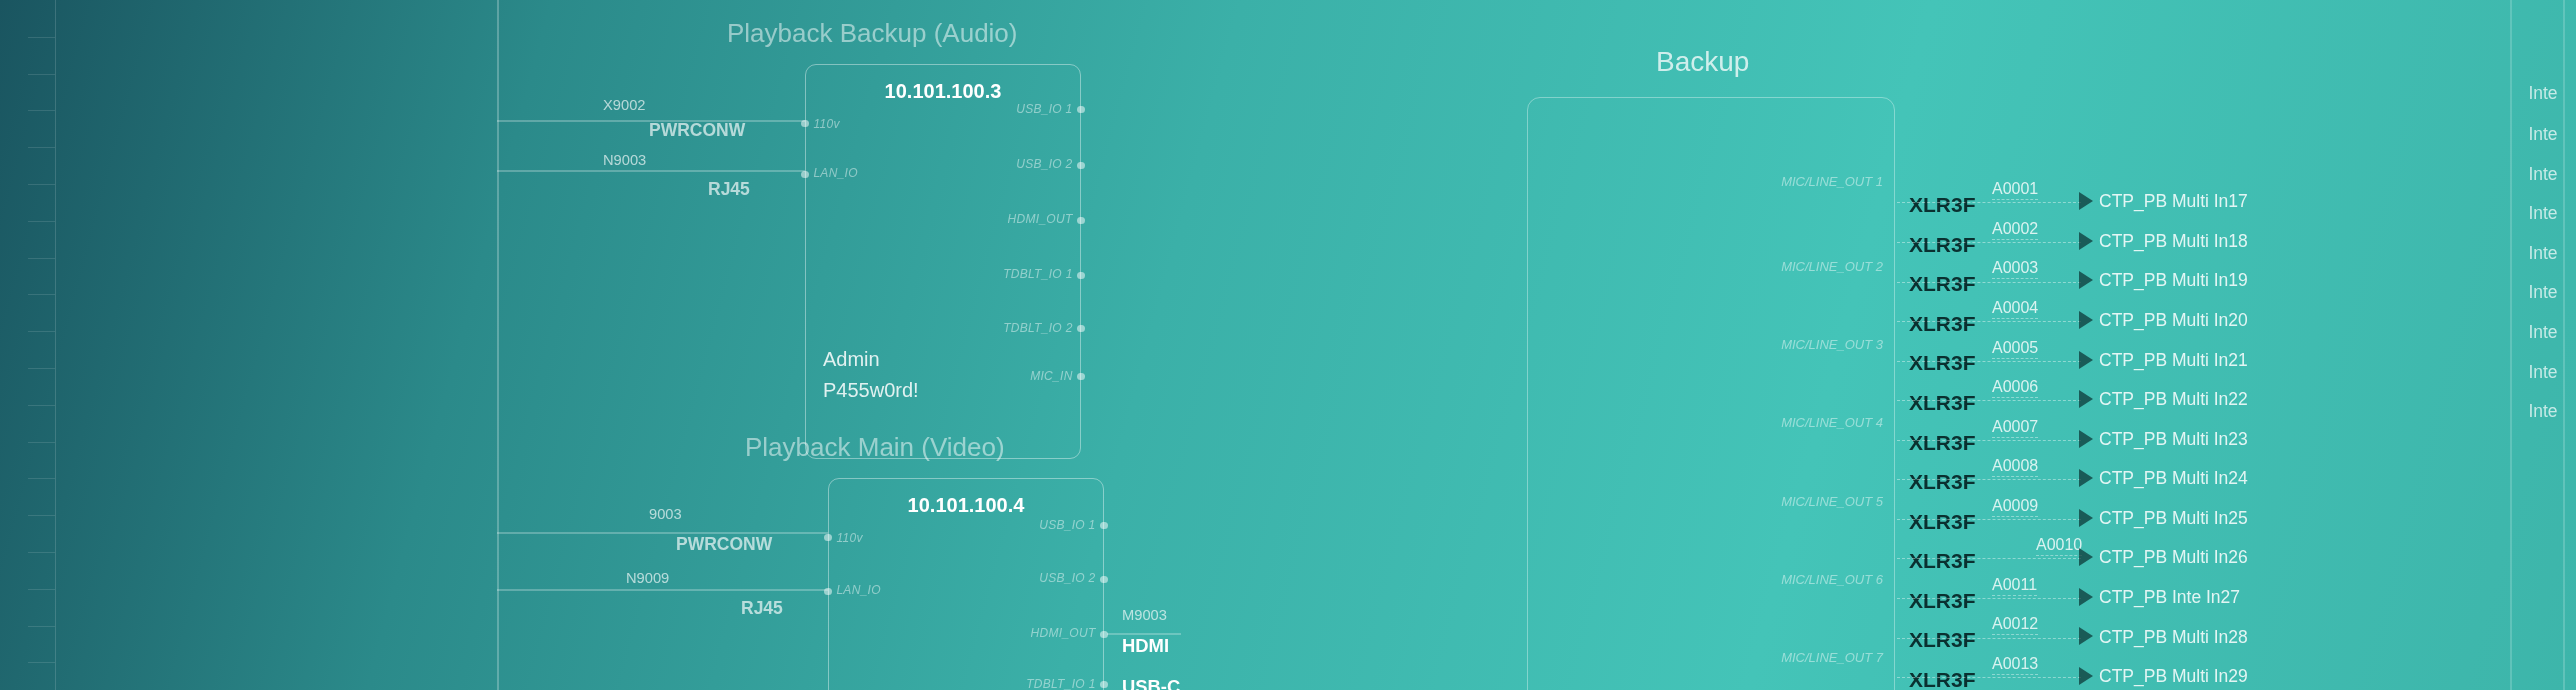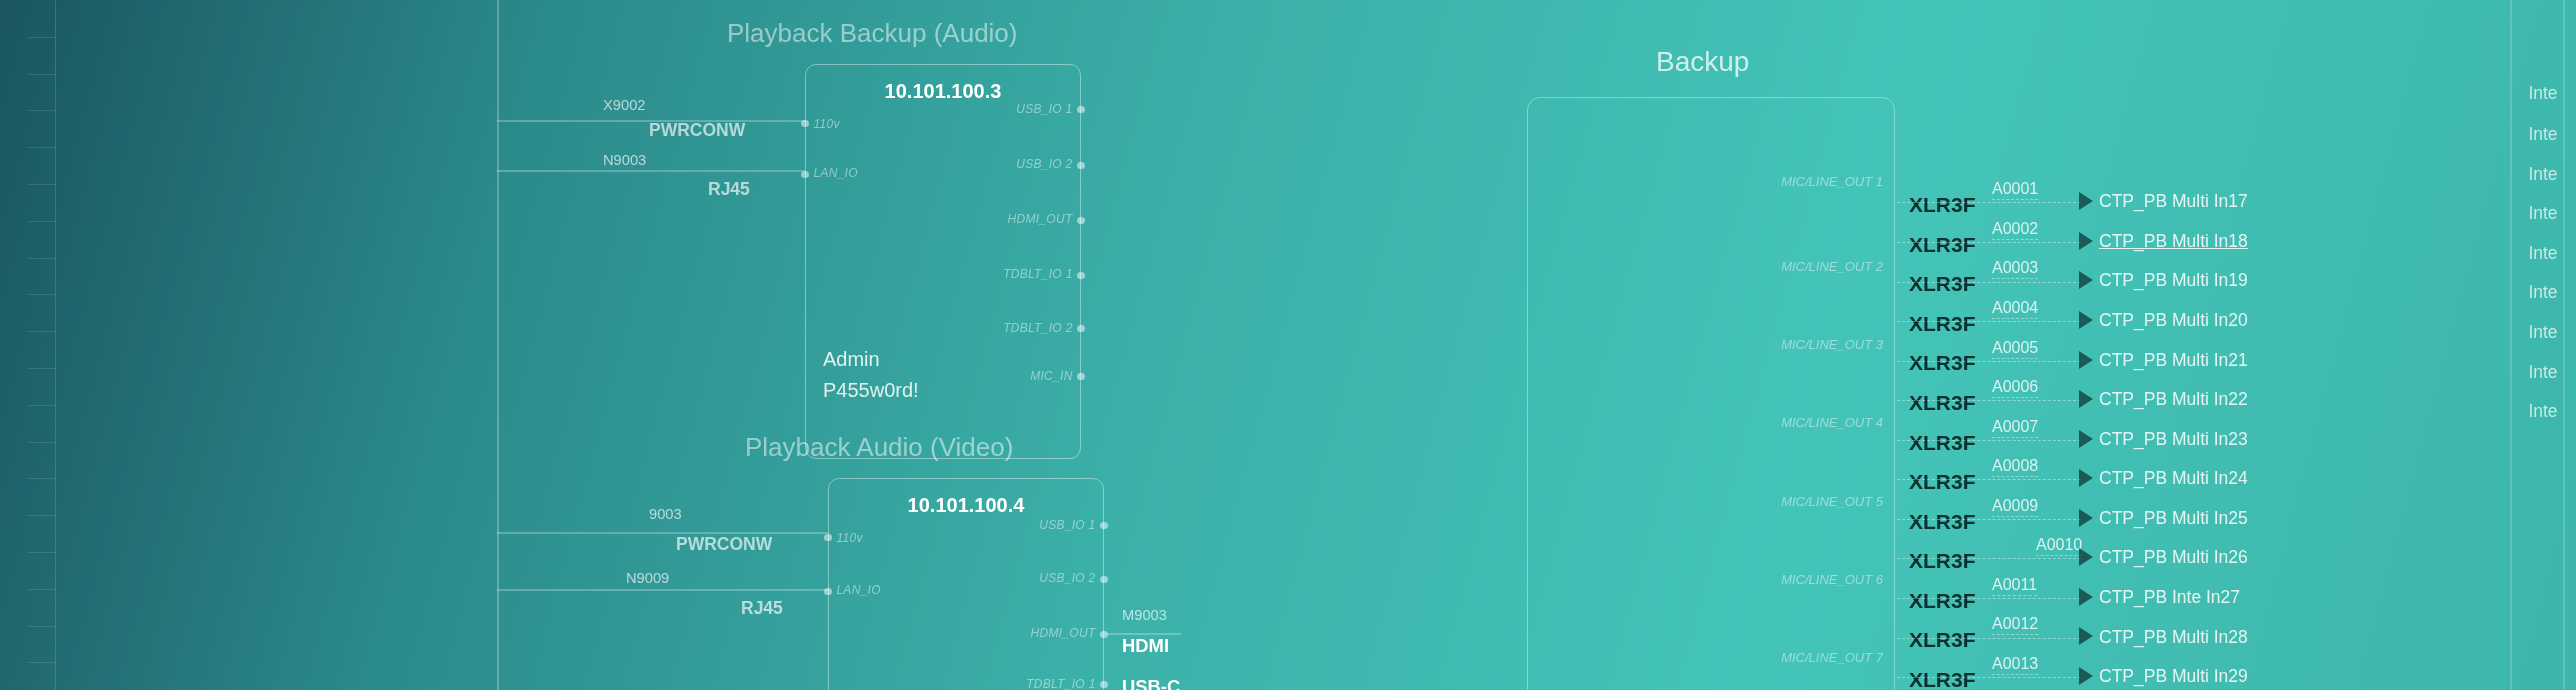--- a/index.html
+++ b/index.html
@@ -142,7 +142,7 @@
     <div class="cable-line" style="left: 1897px; top: 242px; width: 184px;"></div>
     <div class="cable-id" style="left: 1992px; top: 220px;">A0002</div>
     <div class="tri" style="left: 2079px; top: 232px;"></div>
-    <div class="dest" style="left: 2099px; top: 231px; text-decoration: underline;">CTP_PB Multi In18</div>
+    <div class="dest" style="left: 2099px; top: 231px;">CTP_PB Multi In18</div>
     <div class="xlr" style="left: 1909px; top: 272px;">XLR3F</div>
     <div class="cable-line" style="left: 1897px; top: 282px; width: 184px;"></div>
     <div class="cable-id" style="left: 1992px; top: 259px;">A0003</div>

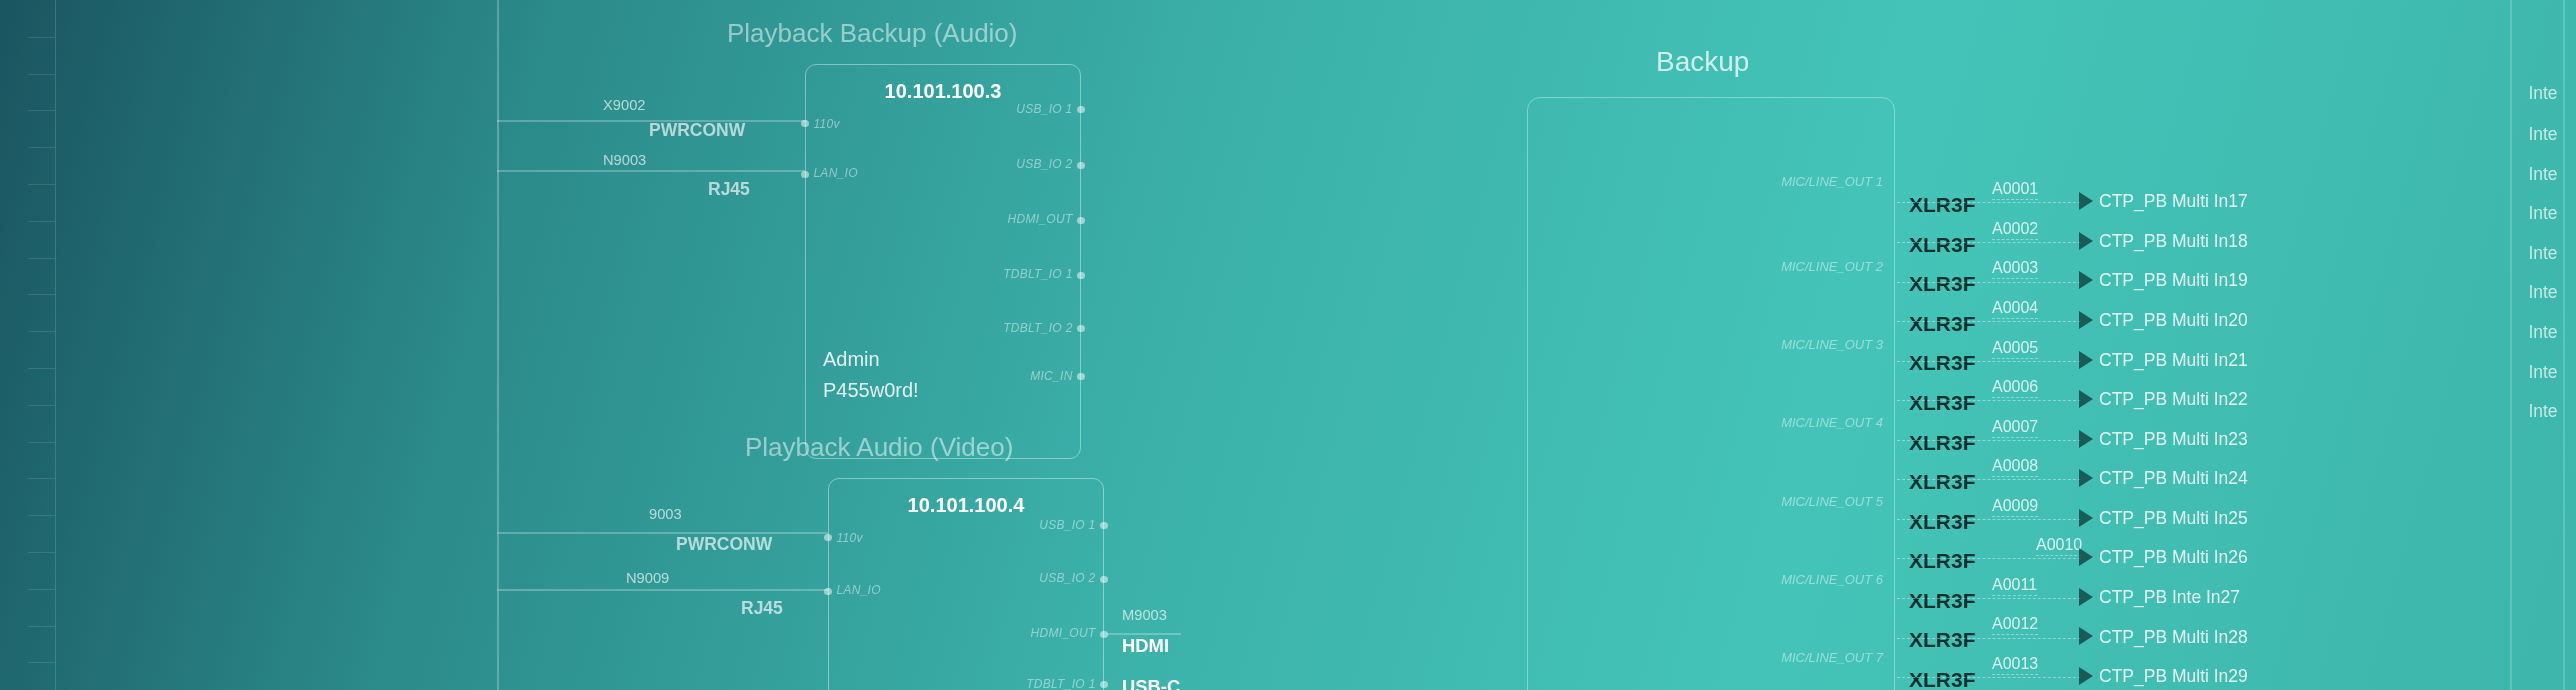--- a/index.html
+++ b/index.html
@@ -91,7 +91,7 @@
 <div class="admin" style="left:823px;top:348px">Admin</div>
 <div class="admin" style="left:823px;top:379px">P455w0rd!</div>
 
-<div class="block-title" style="left:745px;top:432px">Playback Audio (Video)</div>
+<div class="block-title" style="left:745px;top:432px">Playback Main (Video)</div>
 
 <div class="wire-label small" style="left:649px;top:506px">9003</div>
 <div class="wire-label bold-white" style="left:676px;top:534px;font-size:17.5px">PWRCONW</div>

